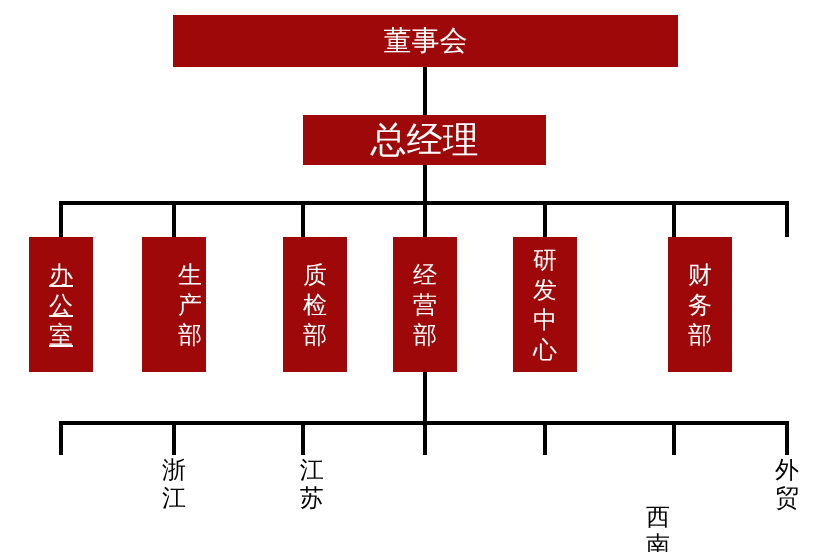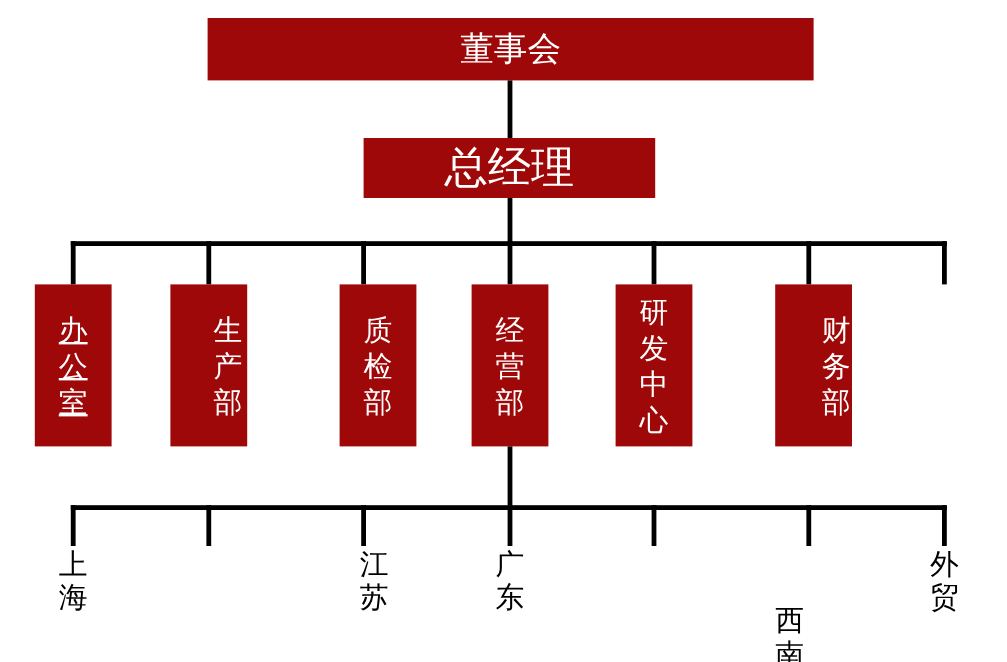--- a/index.html
+++ b/index.html
@@ -109,7 +109,7 @@
   <div class="box dept" style="left:513px;">
     <span class="vtext">研发中心</span>
   </div>
-  <div class="box dept" style="left:646px;justify-content:flex-end;">
+  <div class="box dept" style="left:668px;">
     <span class="vtext">财务部</span>
   </div>
 

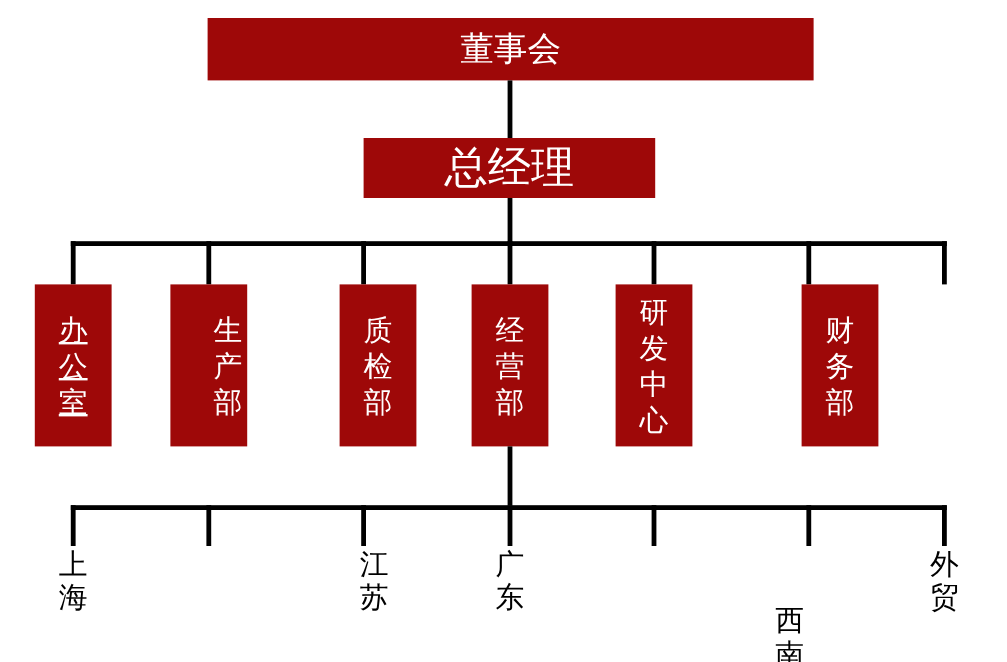--- a/index.html
+++ b/index.html
@@ -125,9 +125,6 @@
   <div class="vline" style="left:672px; top:421px; height:34px;"></div>
   <div class="vline" style="left:785px; top:421px; height:34px;"></div>
 
-  <div class="region-label" style="left:39px;">
-    <span class="vtext">上海</span>
-  </div>
   <div class="region-label" style="left:281px;justify-content:flex-end;">
     <span class="vtext">江苏</span>
   </div>

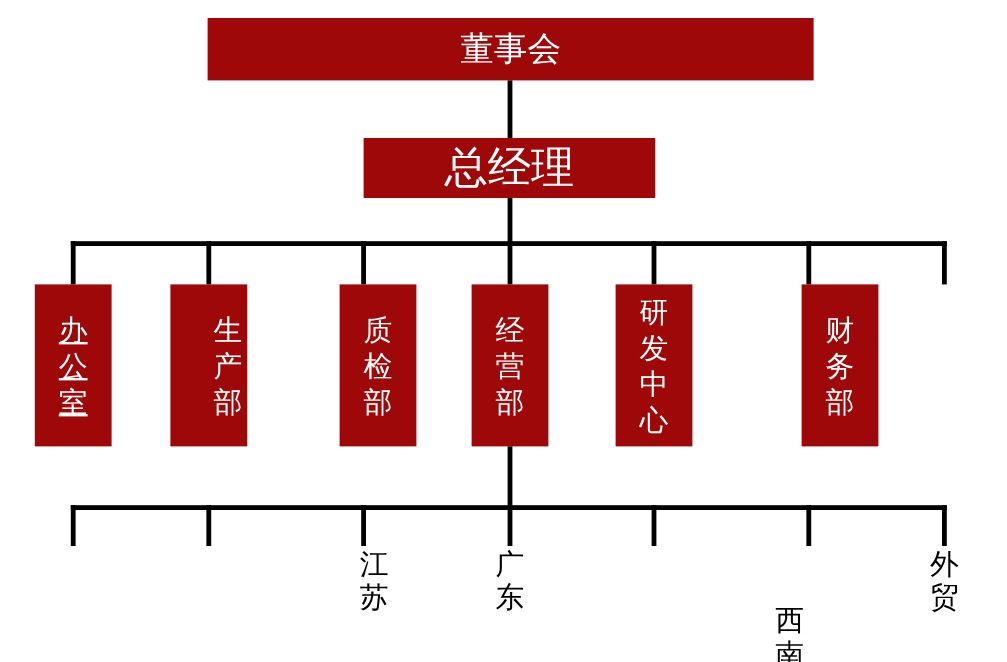--- a/index.html
+++ b/index.html
@@ -125,6 +125,9 @@
   <div class="vline" style="left:672px; top:421px; height:34px;"></div>
   <div class="vline" style="left:785px; top:421px; height:34px;"></div>
 
+  <div class="region-label" style="left:152px;">
+    <span class="vtext">浙江</span>
+  </div>
   <div class="region-label" style="left:281px;justify-content:flex-end;">
     <span class="vtext">江苏</span>
   </div>

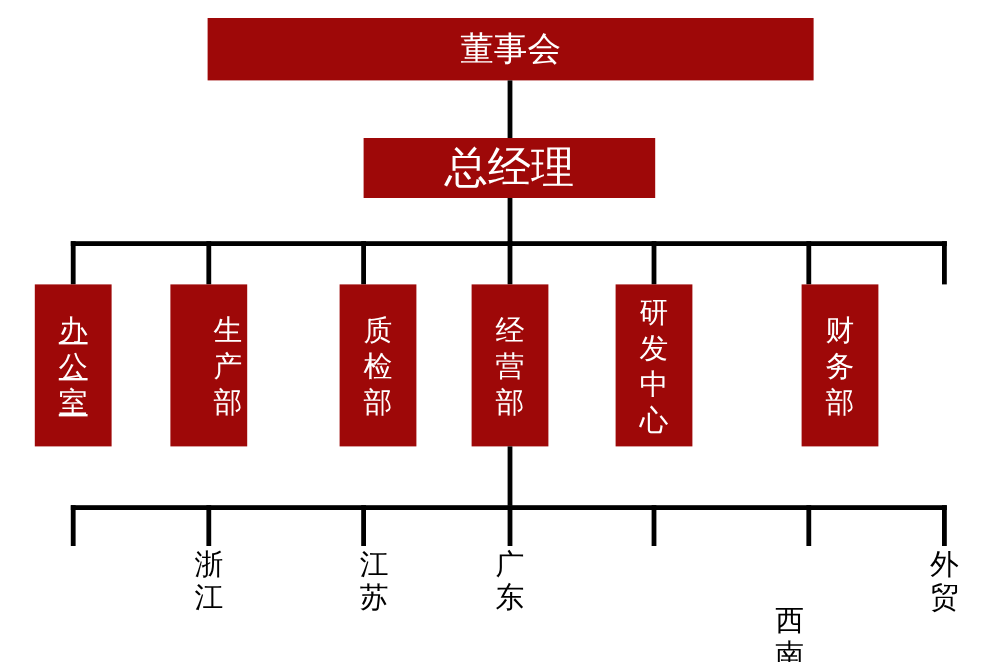--- a/index.html
+++ b/index.html
@@ -131,9 +131,6 @@
   <div class="region-label" style="left:281px;justify-content:flex-end;">
     <span class="vtext">江苏</span>
   </div>
-  <div class="region-label" style="left:403px;">
-    <span class="vtext">广东</span>
-  </div>
   <div class="region-label" style="left:636px;margin-top:47px;">
     <span class="vtext">西南</span>
   </div>

